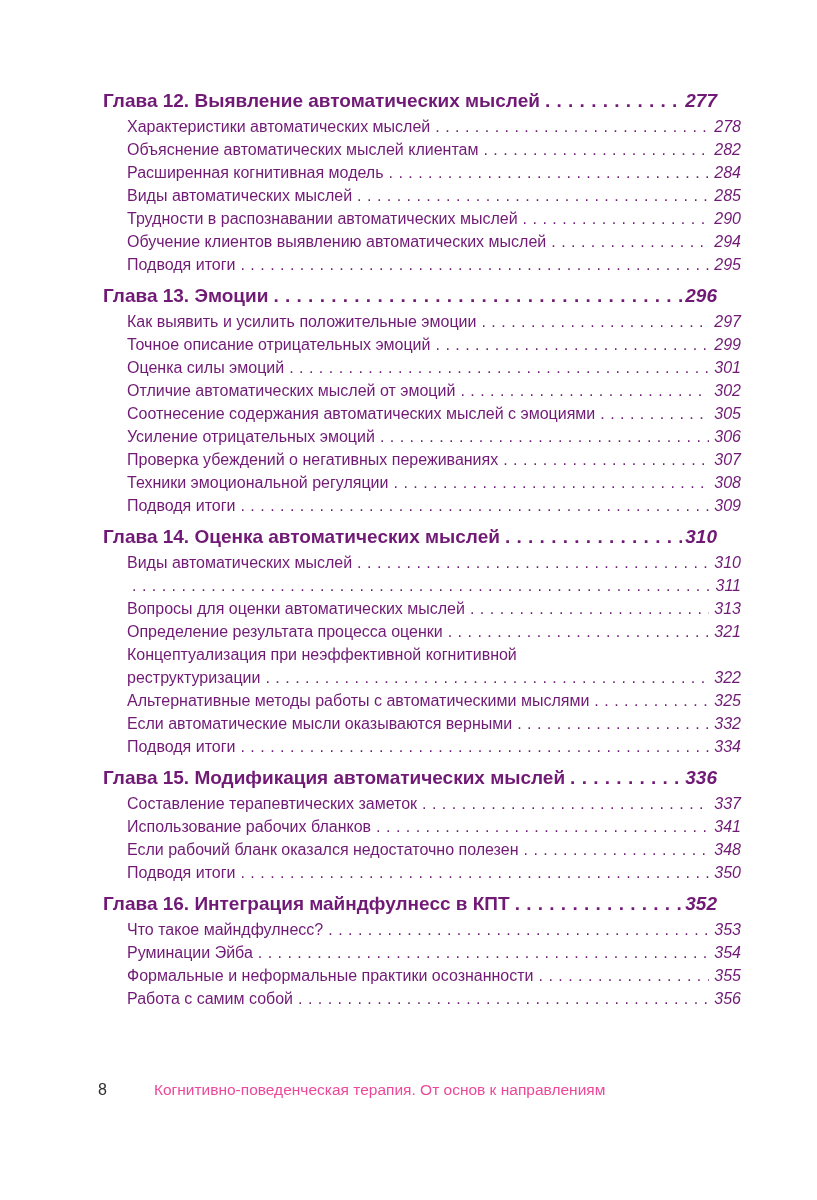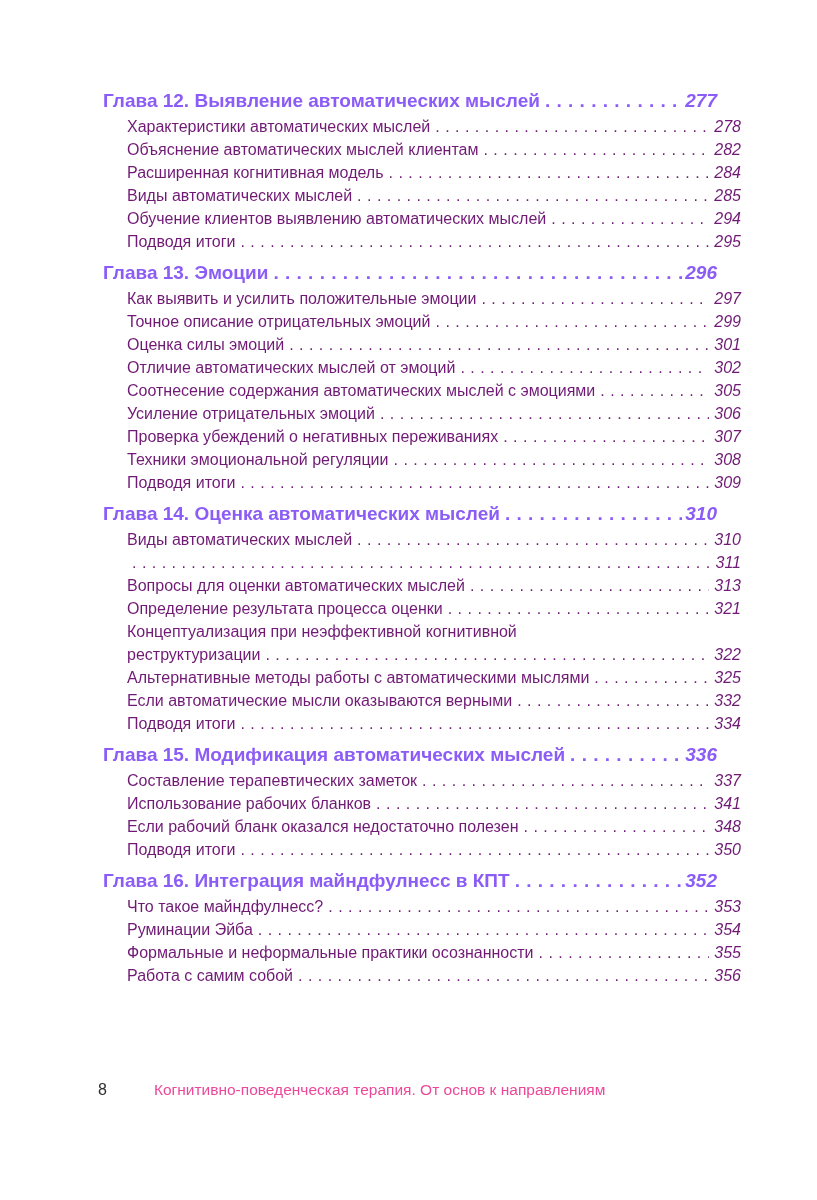--- a/index.html
+++ b/index.html
@@ -32,7 +32,7 @@
     font-size: 19px;
     line-height: 25px;
     font-weight: bold;
-    color: #8b5cf6;
+    color: #701a75;
     margin-top: 7px;
     margin-bottom: 2px;
   }

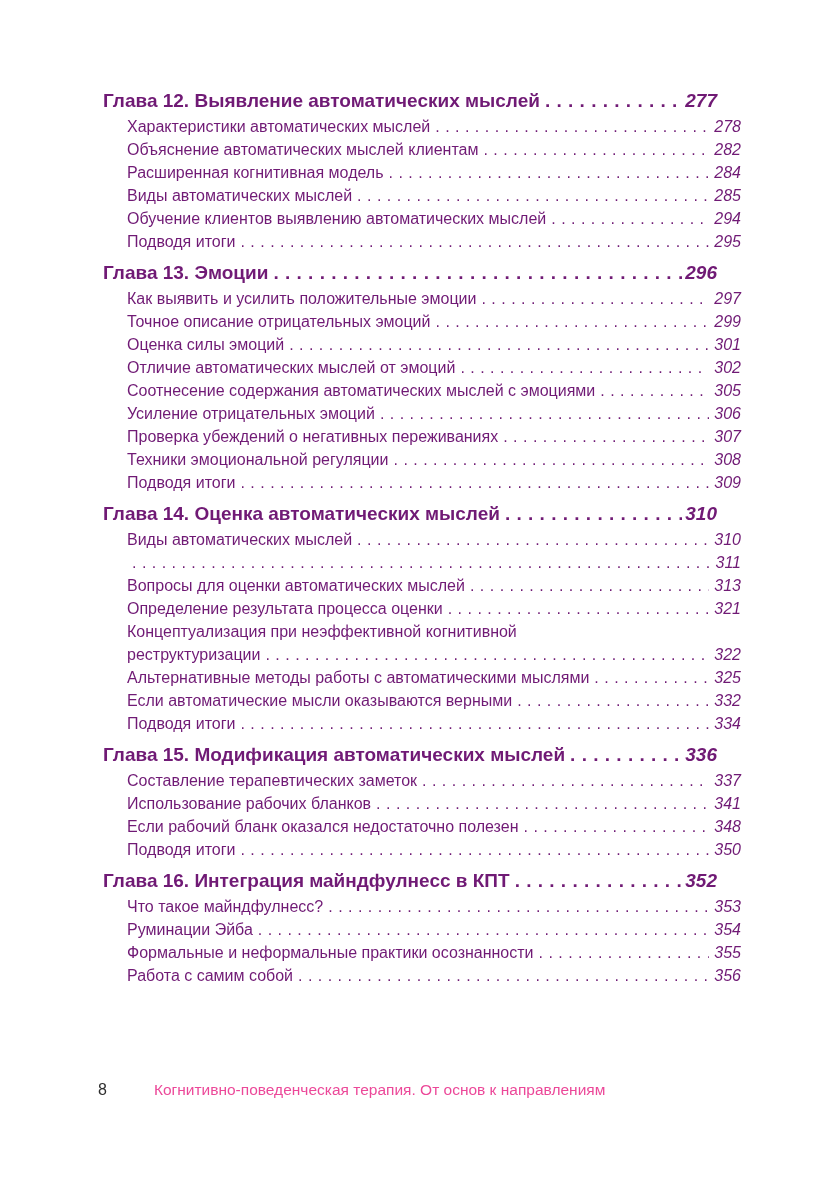--- a/index.html
+++ b/index.html
@@ -124,6 +124,11 @@
       <span class="toc-page-num">285</span>
     </div>
 
+    <div class="toc-row toc-entry">
+      <span class="toc-label">Трудности в распознавании автоматических мыслей</span>
+      <span class="dot-leader"></span>
+      <span class="toc-page-num">290</span>
+    </div>
 
     <div class="toc-row toc-entry">
       <span class="toc-label">Обучение клиентов выявлению автоматических мыслей</span>

